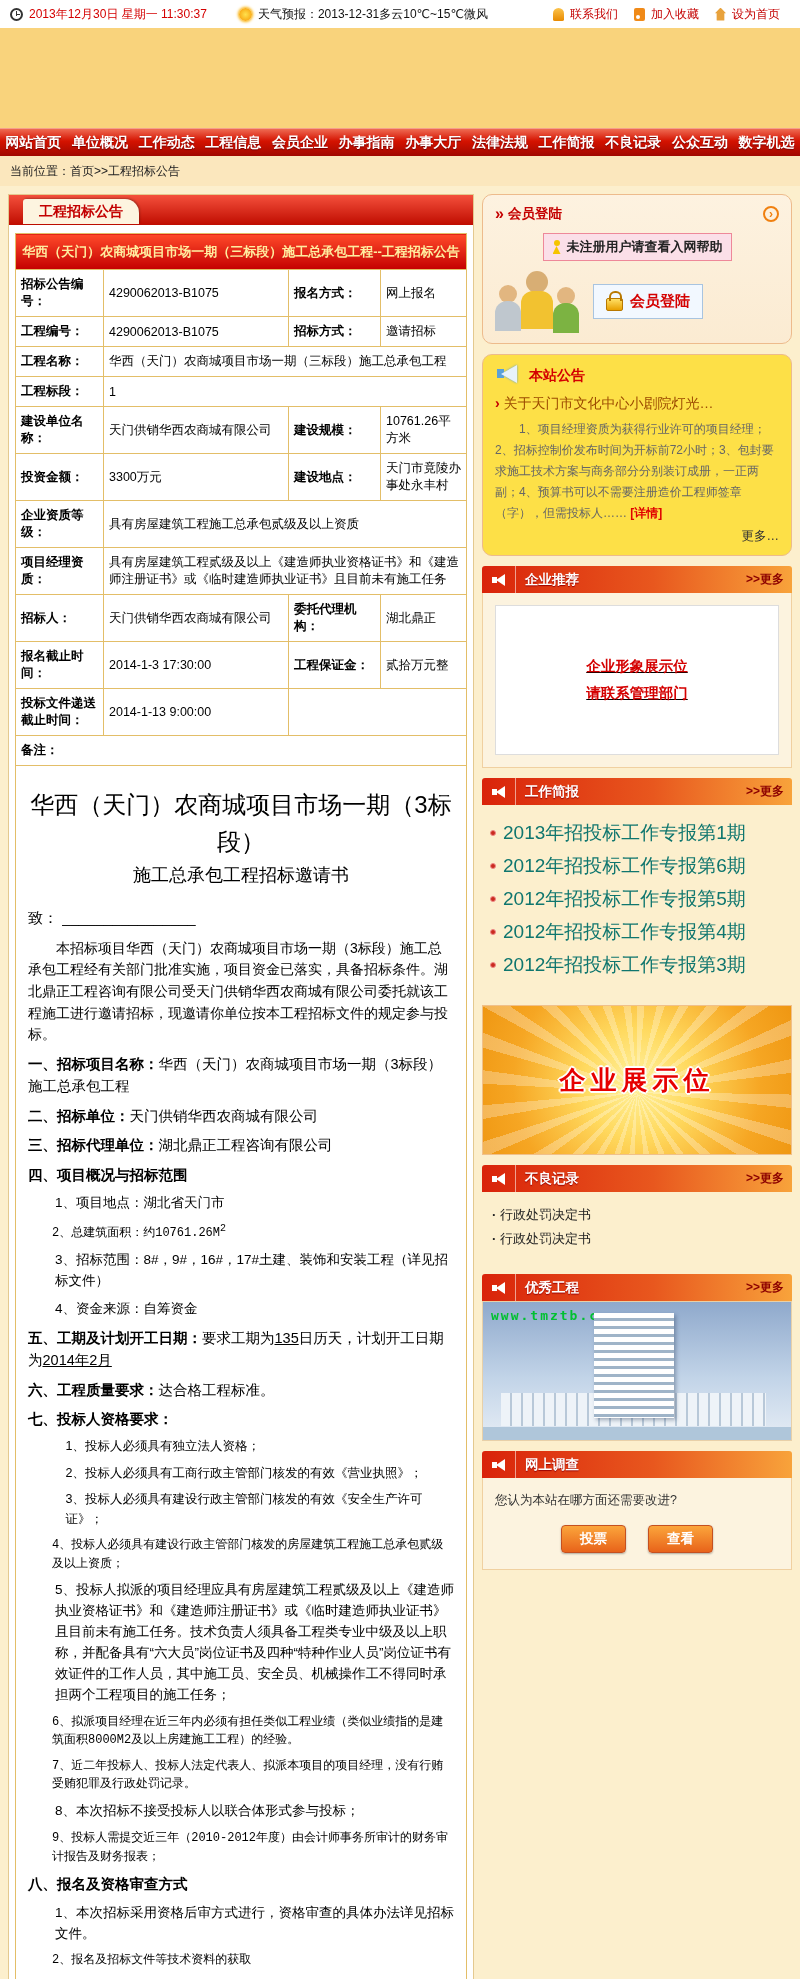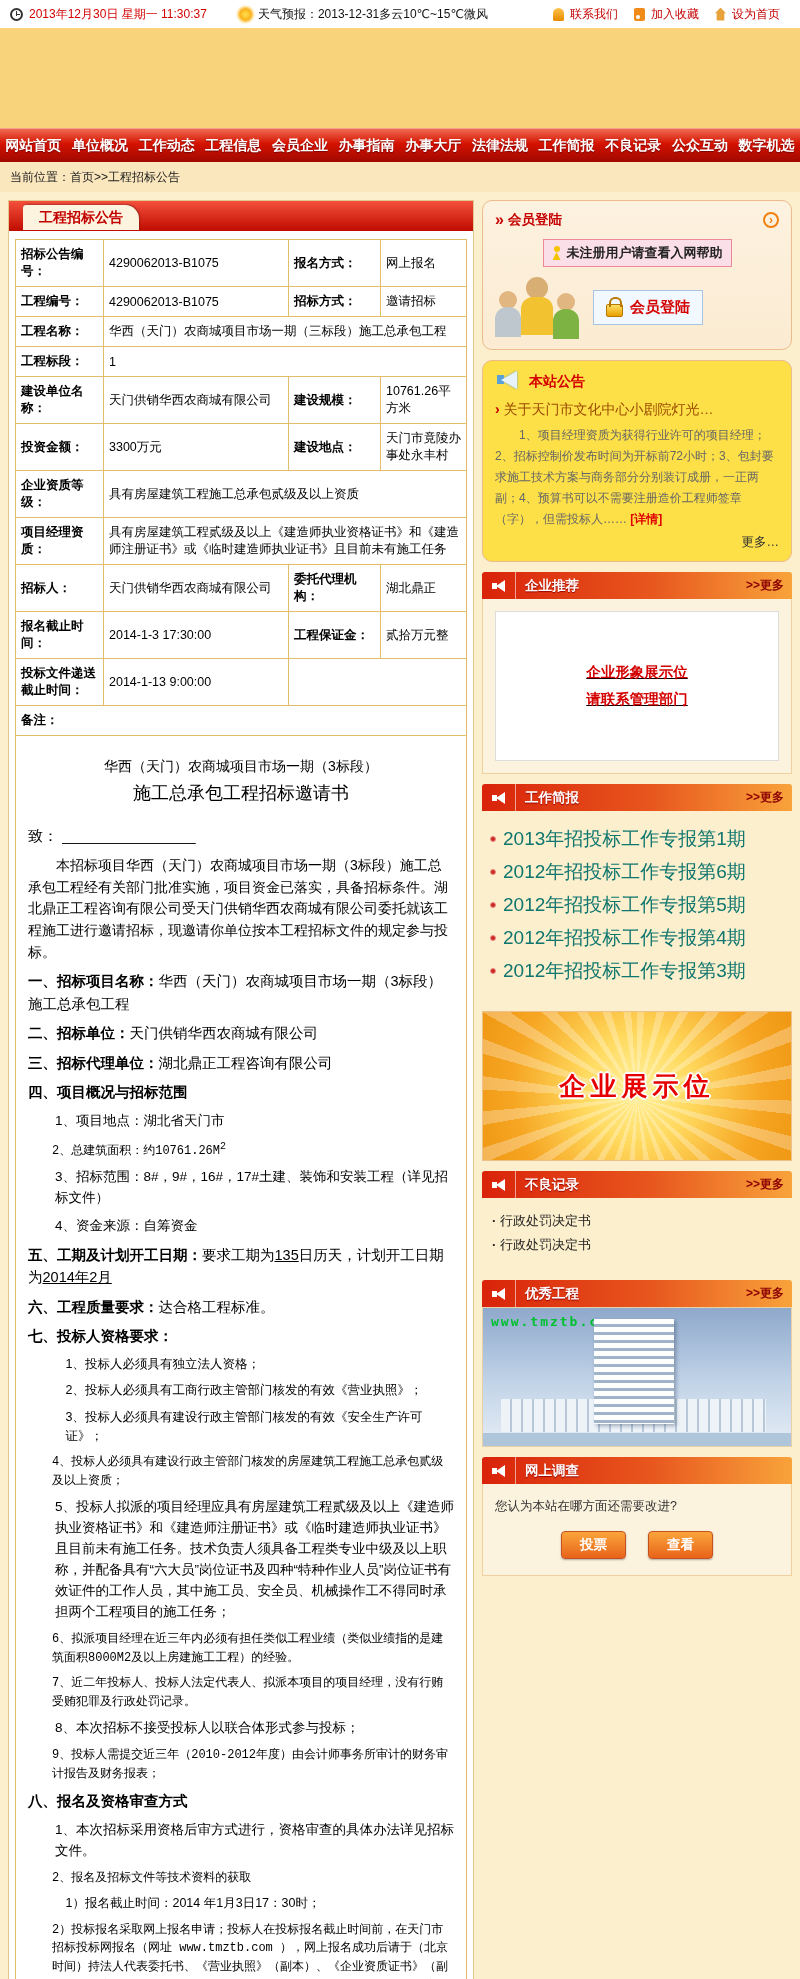--- a/index.html
+++ b/index.html
@@ -23,7 +23,7 @@
 
   
   .banner { height:100px; background:#F9D37C; }
-  .nav { height:34px; background:linear-gradient(#EF6A52,#D41200 45%,#A00800); display:flex; justify-content:space-around; align-items:center; border-top:1px solid #F5A08A;}
+  .nav { height:28px; background:linear-gradient(#EF6A52,#D41200 45%,#A00800); display:flex; justify-content:space-around; align-items:center; border-top:1px solid #F5A08A;}
   .nav-item { color:#fff; font-weight:bold; font-size:14px; text-decoration:none; cursor:pointer; text-shadow:0 1px 1px #700;}
   .crumb { height:30px; background:#FBE7BD; display:flex; align-items:center; padding:0 10px; font-size:12px; color:#222;}
   .crumb a { color:#222; text-decoration:none; cursor:pointer;}

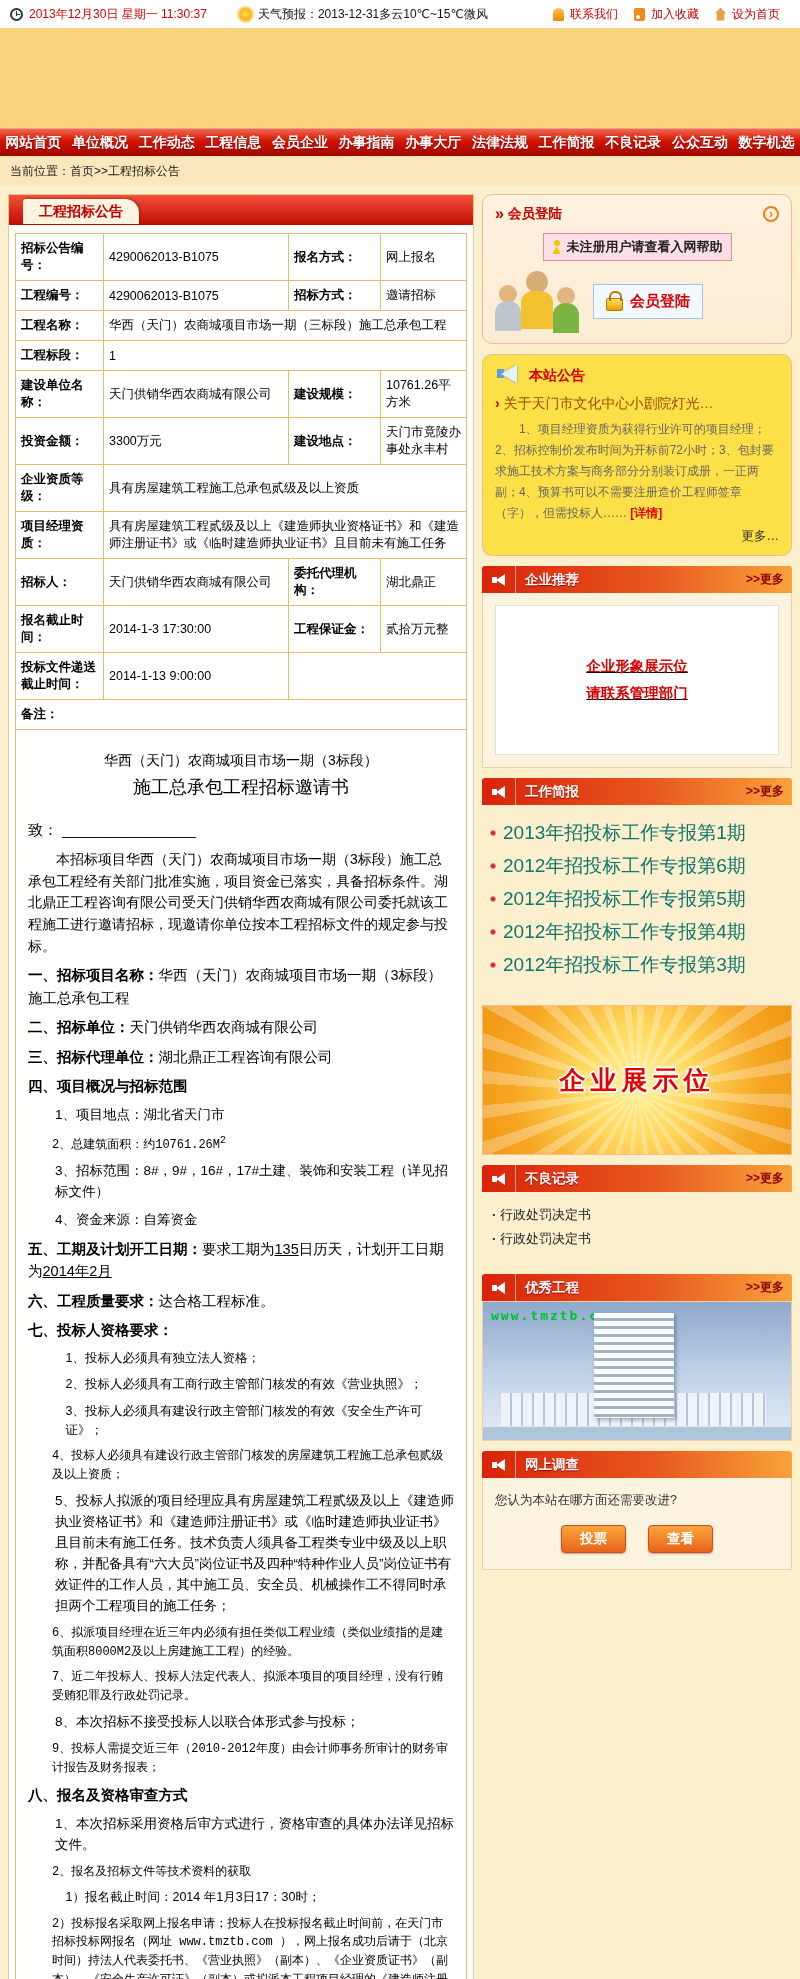--- a/index.html
+++ b/index.html
@@ -173,6 +173,9 @@
 
     <table class="tender">
       <tbody>
+          <tr>
+            <td class="t-title" colspan="4">华西（天门）农商城项目市场一期（三标段）施工总承包工程--工程招标公告</td>
+          </tr>
       <tr>
         <td class="lbl">招标公告编号：</td>
         <td>4290062013-B1075</td>

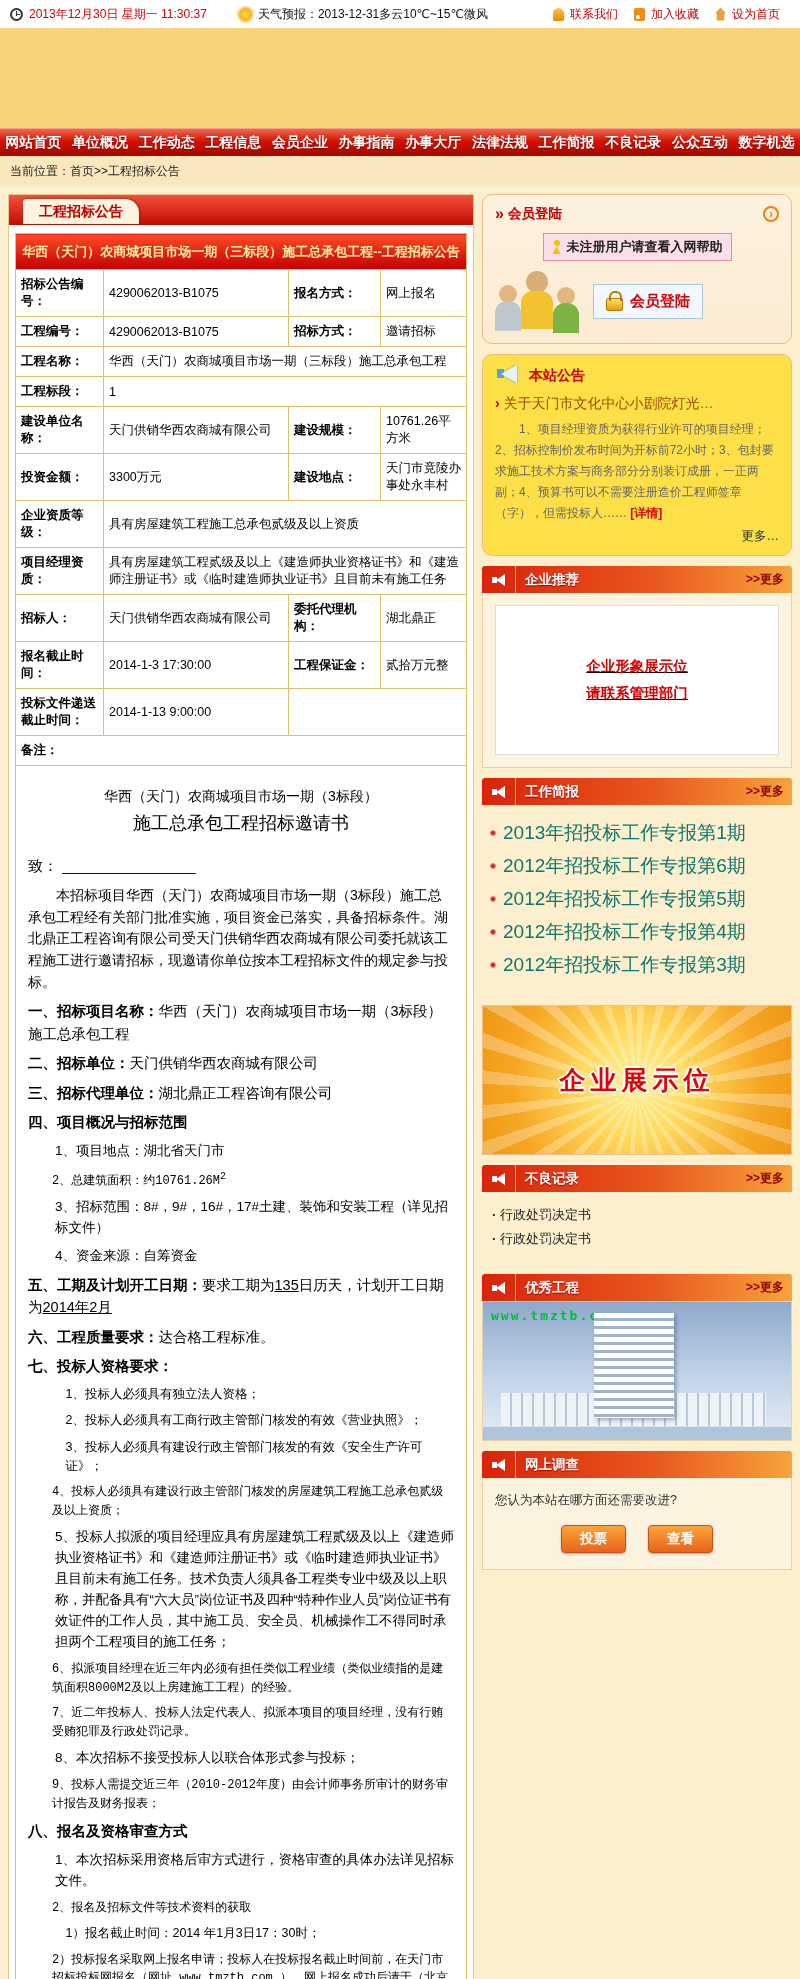--- a/index.html
+++ b/index.html
@@ -43,7 +43,7 @@
 
   
   .doc { padding:4px 12px 14px; line-height:1.55; }
-  .doc-t1 { text-align:center; font-size:14px; margin:16px 0 0; }
+  .doc-t1 { text-align:center; font-size:24px; margin:16px 0 0; }
   .doc-t2 { text-align:center; font-size:18px; margin:2px 0 16px; }
   .doc-sal { font-size:15px; margin:12px 0 8px; }
   .doc-p { font-size:14px; text-indent:2em; margin:4px 0; }

